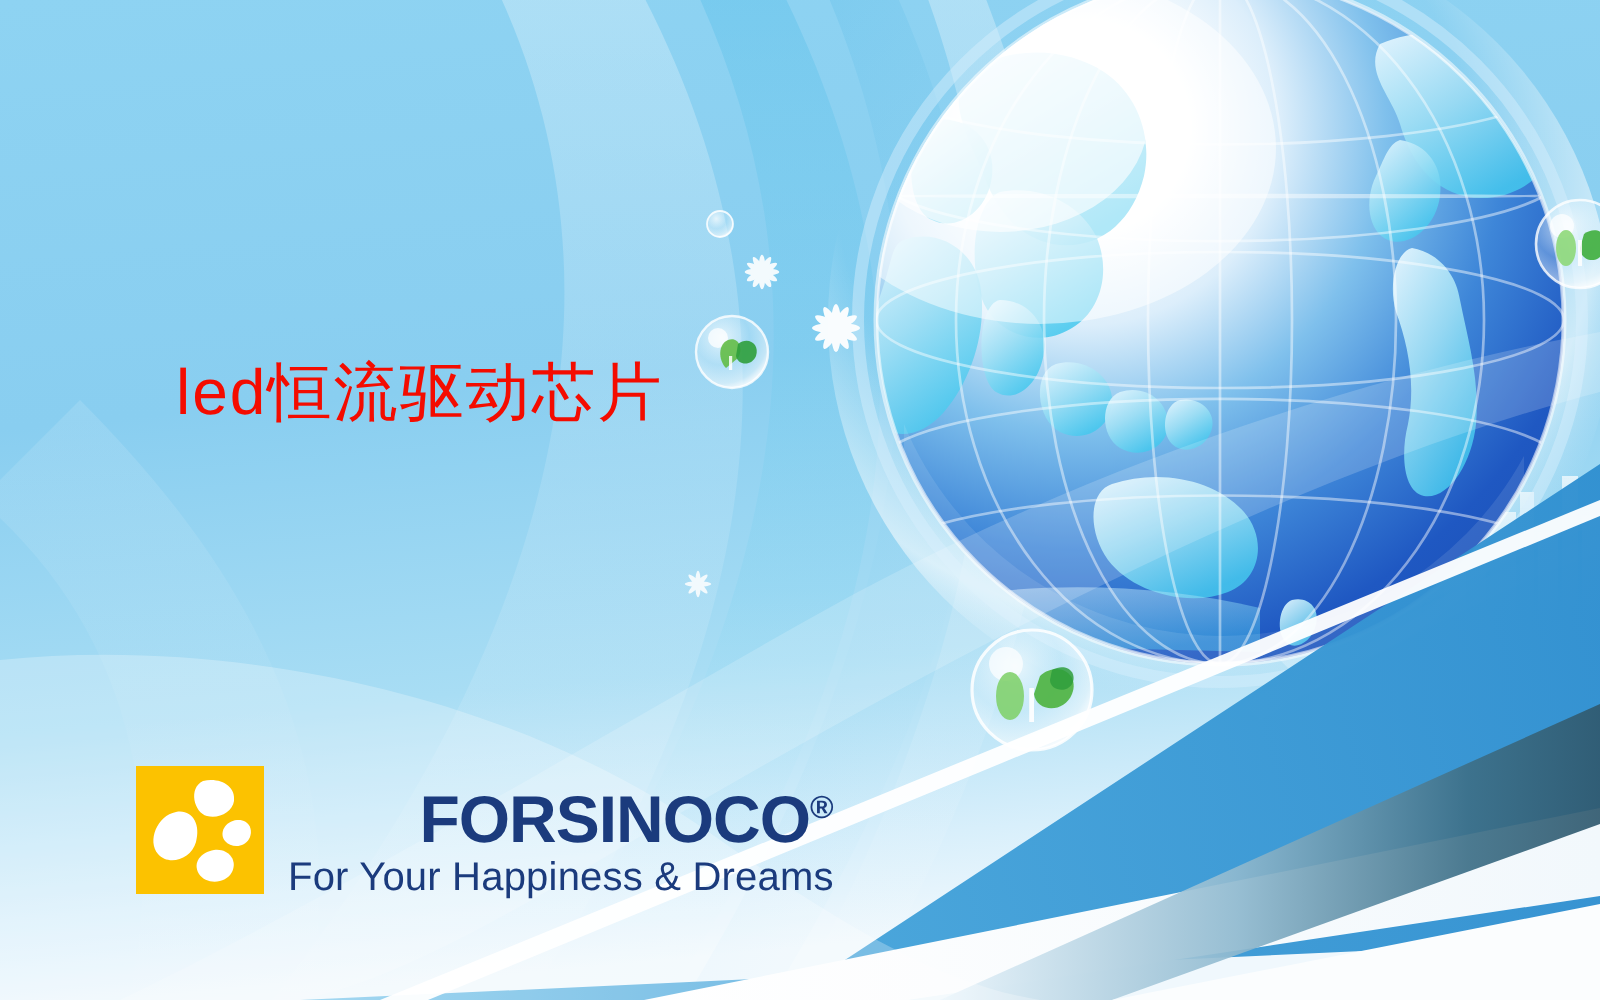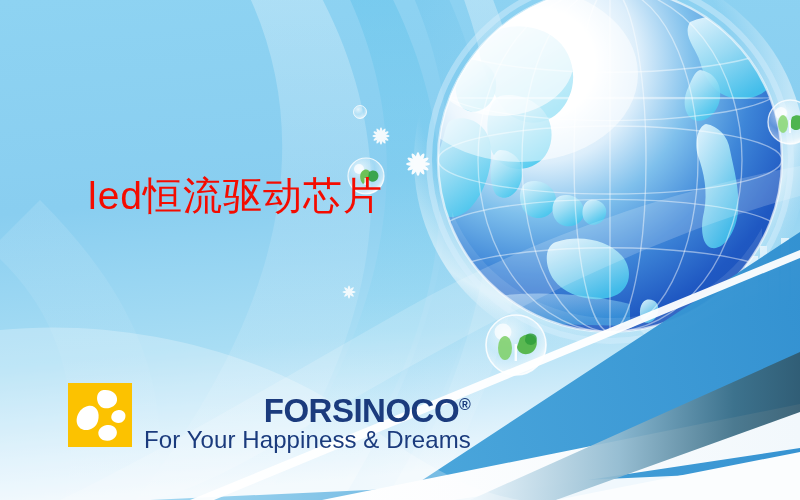--- a/index.html
+++ b/index.html
@@ -22,7 +22,7 @@
     left:88px; top:166px;
     z-index:20;
     color:#f40c00;
-    font-size:39px;
+    font-size:32px;
     line-height:60px;
     font-weight:400;
     letter-spacing:1px;

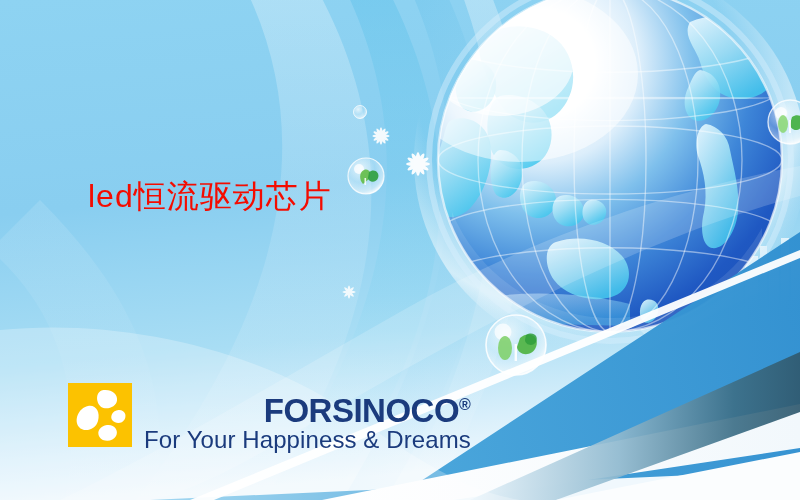--- a/index.html
+++ b/index.html
@@ -60,7 +60,7 @@
   }
   #logo-tag {
     color:#1b3b7d;
-    font-size:24px;
+    font-size:20px;
     line-height:20px;
     letter-spacing:0.1px;
     white-space:nowrap;

